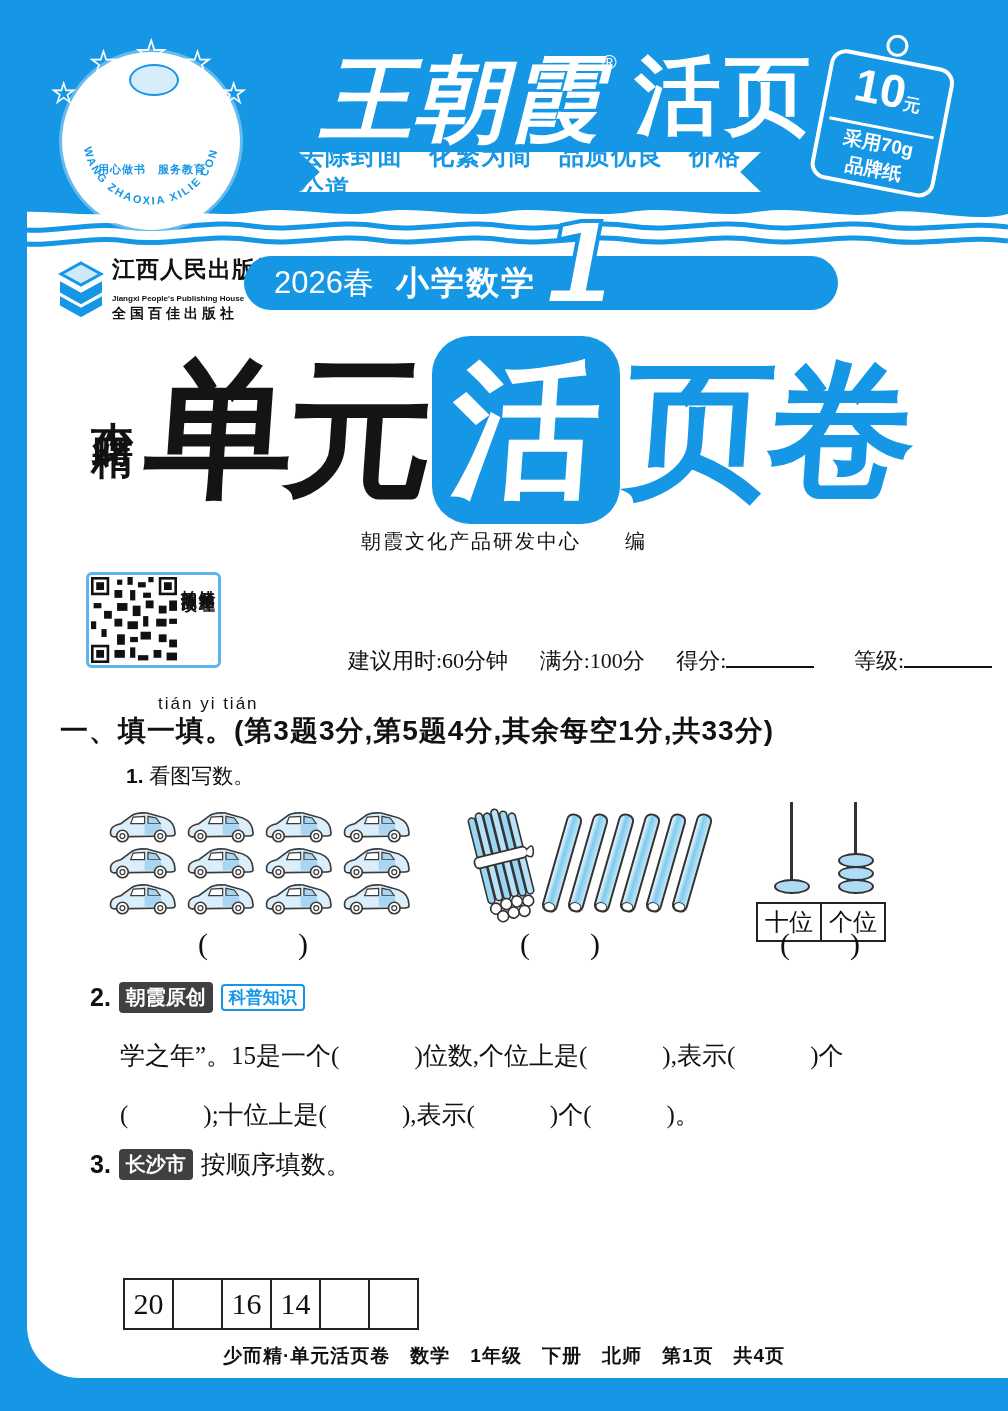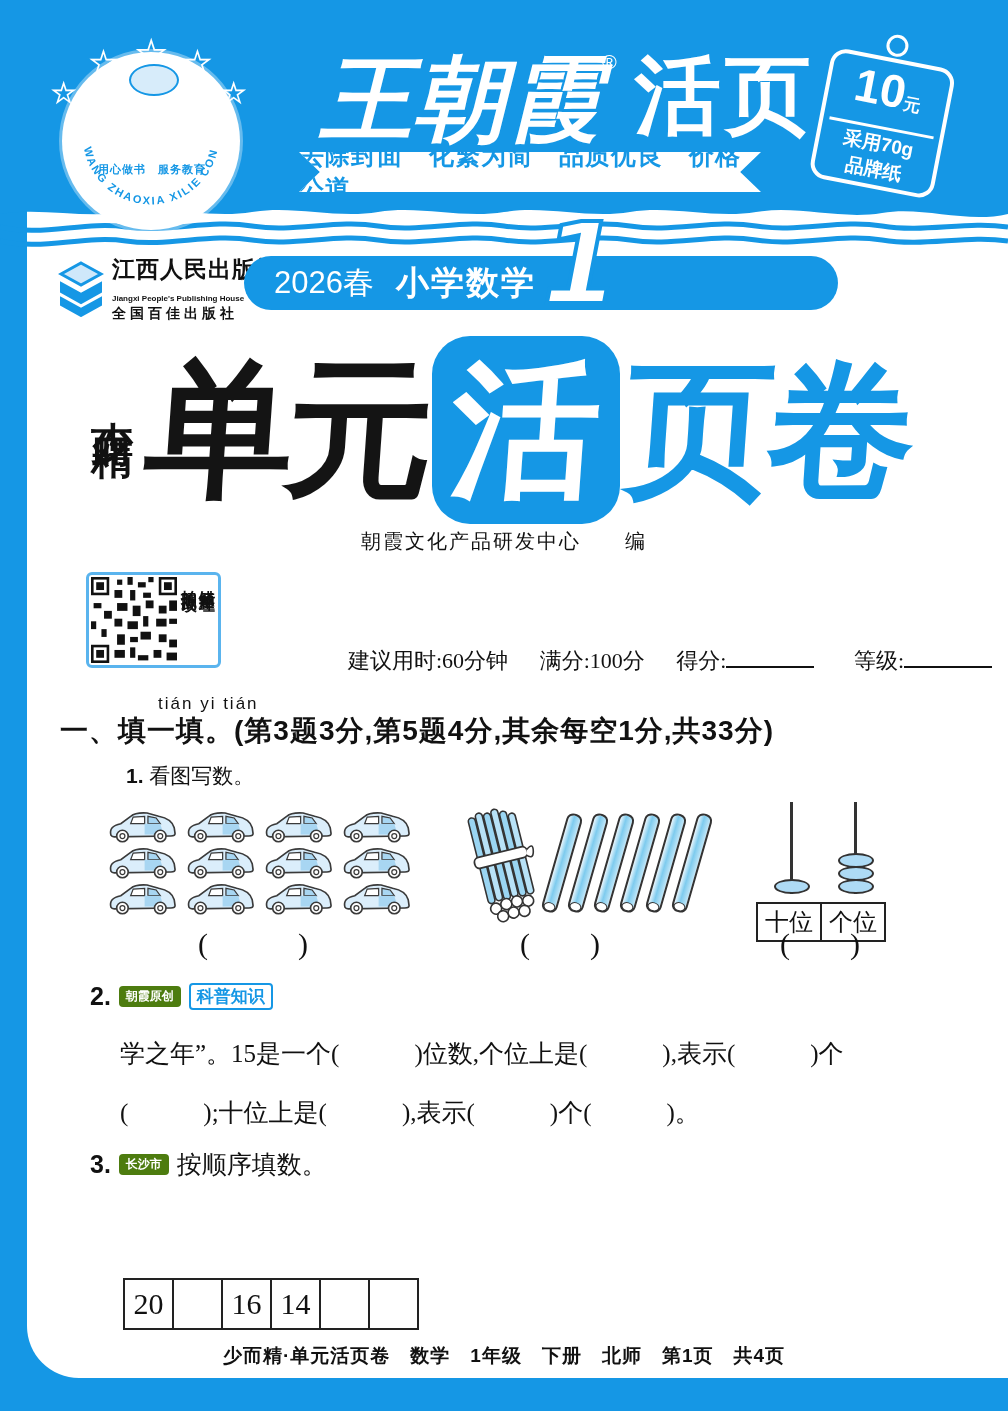--- a/index.html
+++ b/index.html
@@ -120,7 +120,7 @@
   
   .q2{position:absolute;left:90px;top:982px;width:880px;z-index:2;color:#111;}
   .q2 .row1{display:flex;align-items:center;gap:8px;white-space:nowrap;}
-  .badge-blue{background:#4d7c0f;color:#fff;font-size:12px;font-weight:700;padding:2px 7px;border-radius:4px;}
+  .badge-blue{background:#404040;color:#fff;font-size:20px;font-weight:700;padding:2px 7px;border-radius:4px;}
   .badge-outline{background:#fff;color:#1597e5;border:2px solid #1597e5;font-size:17px;font-weight:700;
                  padding:0 6px;border-radius:4px;}
   .q2 .txt{font-family:"Liberation Serif","DejaVu Serif",serif;font-size:25px;}

